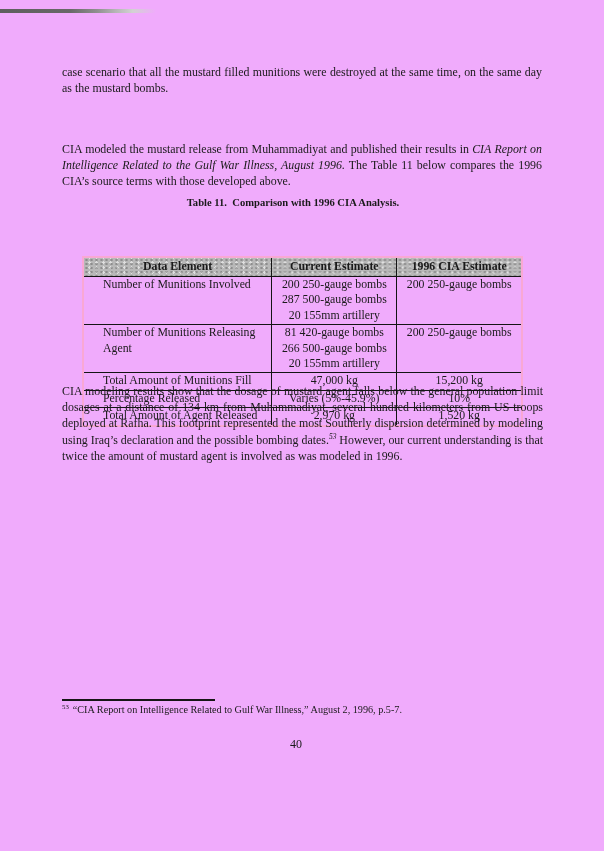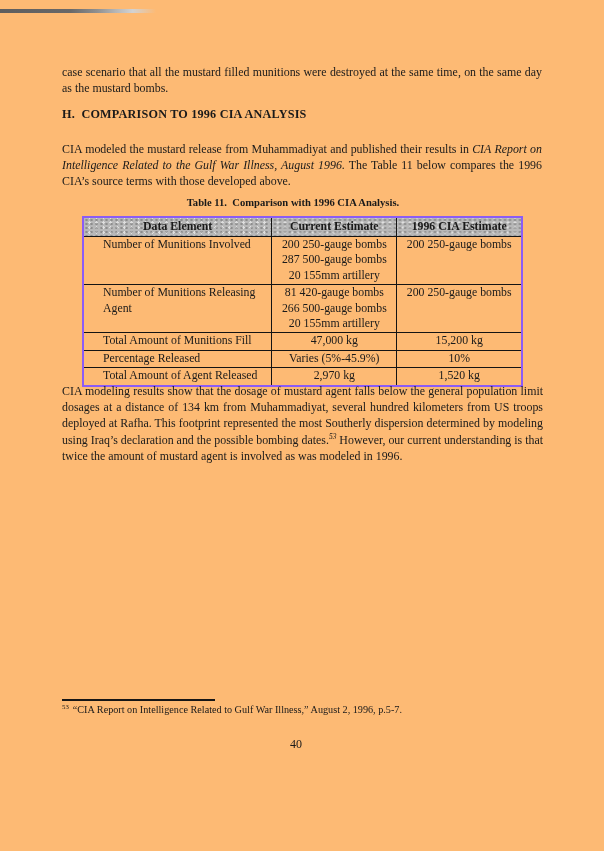--- a/index.html
+++ b/index.html
@@ -8,7 +8,7 @@
     position: relative;
     width: 604px;
     height: 851px;
-    background: #fdba74;
+    background: #f0abfc;
     font-family: "Liberation Serif", "DejaVu Serif", serif;
     color: #1a1a1a;
     overflow: hidden;

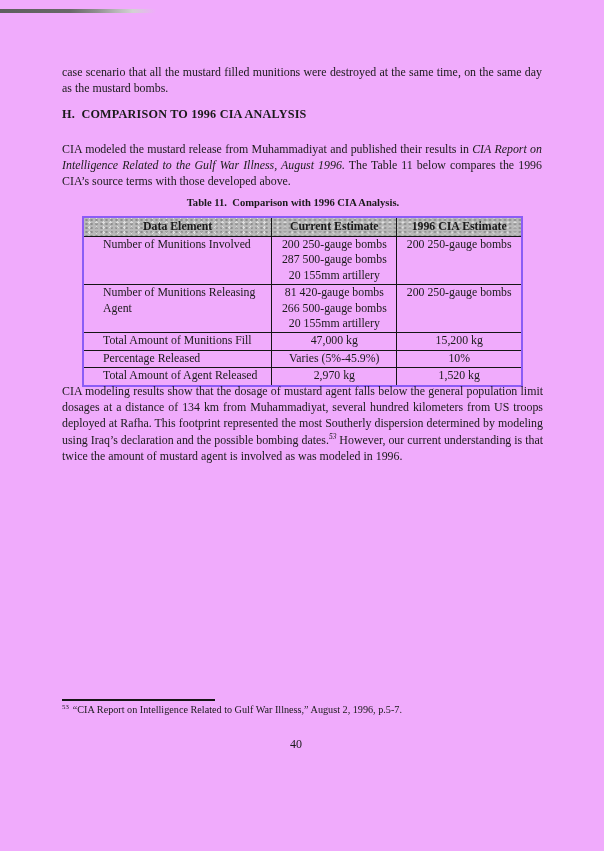--- a/index.html
+++ b/index.html
@@ -130,7 +130,6 @@
 
   <p class="body-para para-1">case scenario that all the mustard filled munitions were destroyed at the same time, on the same day as the mustard bombs.</p>
 
-  <h2 class="section-heading">H.  COMPARISON TO 1996 CIA ANALYSIS</h2>
 
   <p class="body-para para-2"><span>CIA modeled the mustard release from Muhammadiyat and published their results in </span><span class="italic">CIA Report on Intelligence Related to the Gulf War Illness, August 1996.</span><span> The Table 11 below compares the 1996 CIA’s source terms with those developed above.</span></p>
 

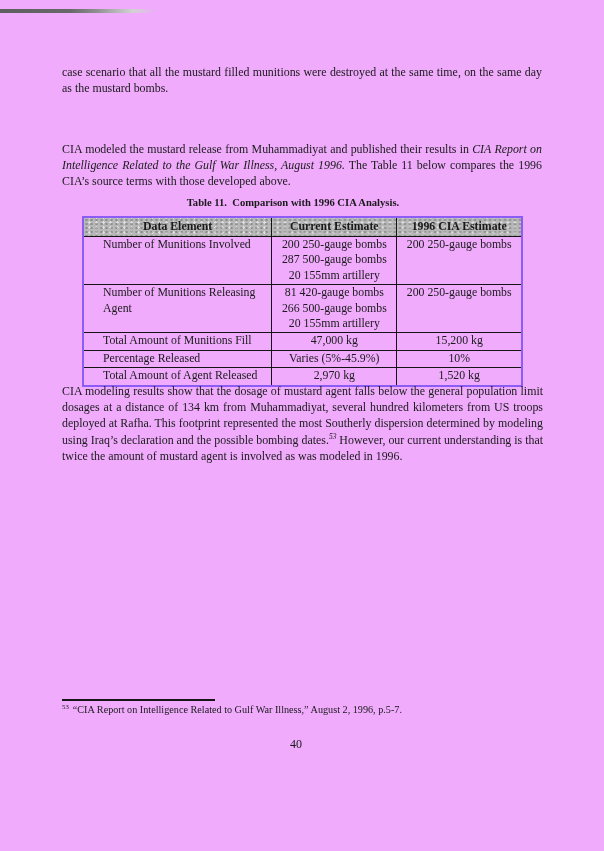--- a/index.html
+++ b/index.html
@@ -72,7 +72,7 @@
     border: 1px solid #141414;
     vertical-align: top;
   }
-  .cmp-table { border: 2px solid #8b5cf6; }
+  .cmp-table { border: 2px solid #f9a8d4; margin-top: 40px; }
   .cmp-table th {
     font-weight: bold;
     text-align: center;

